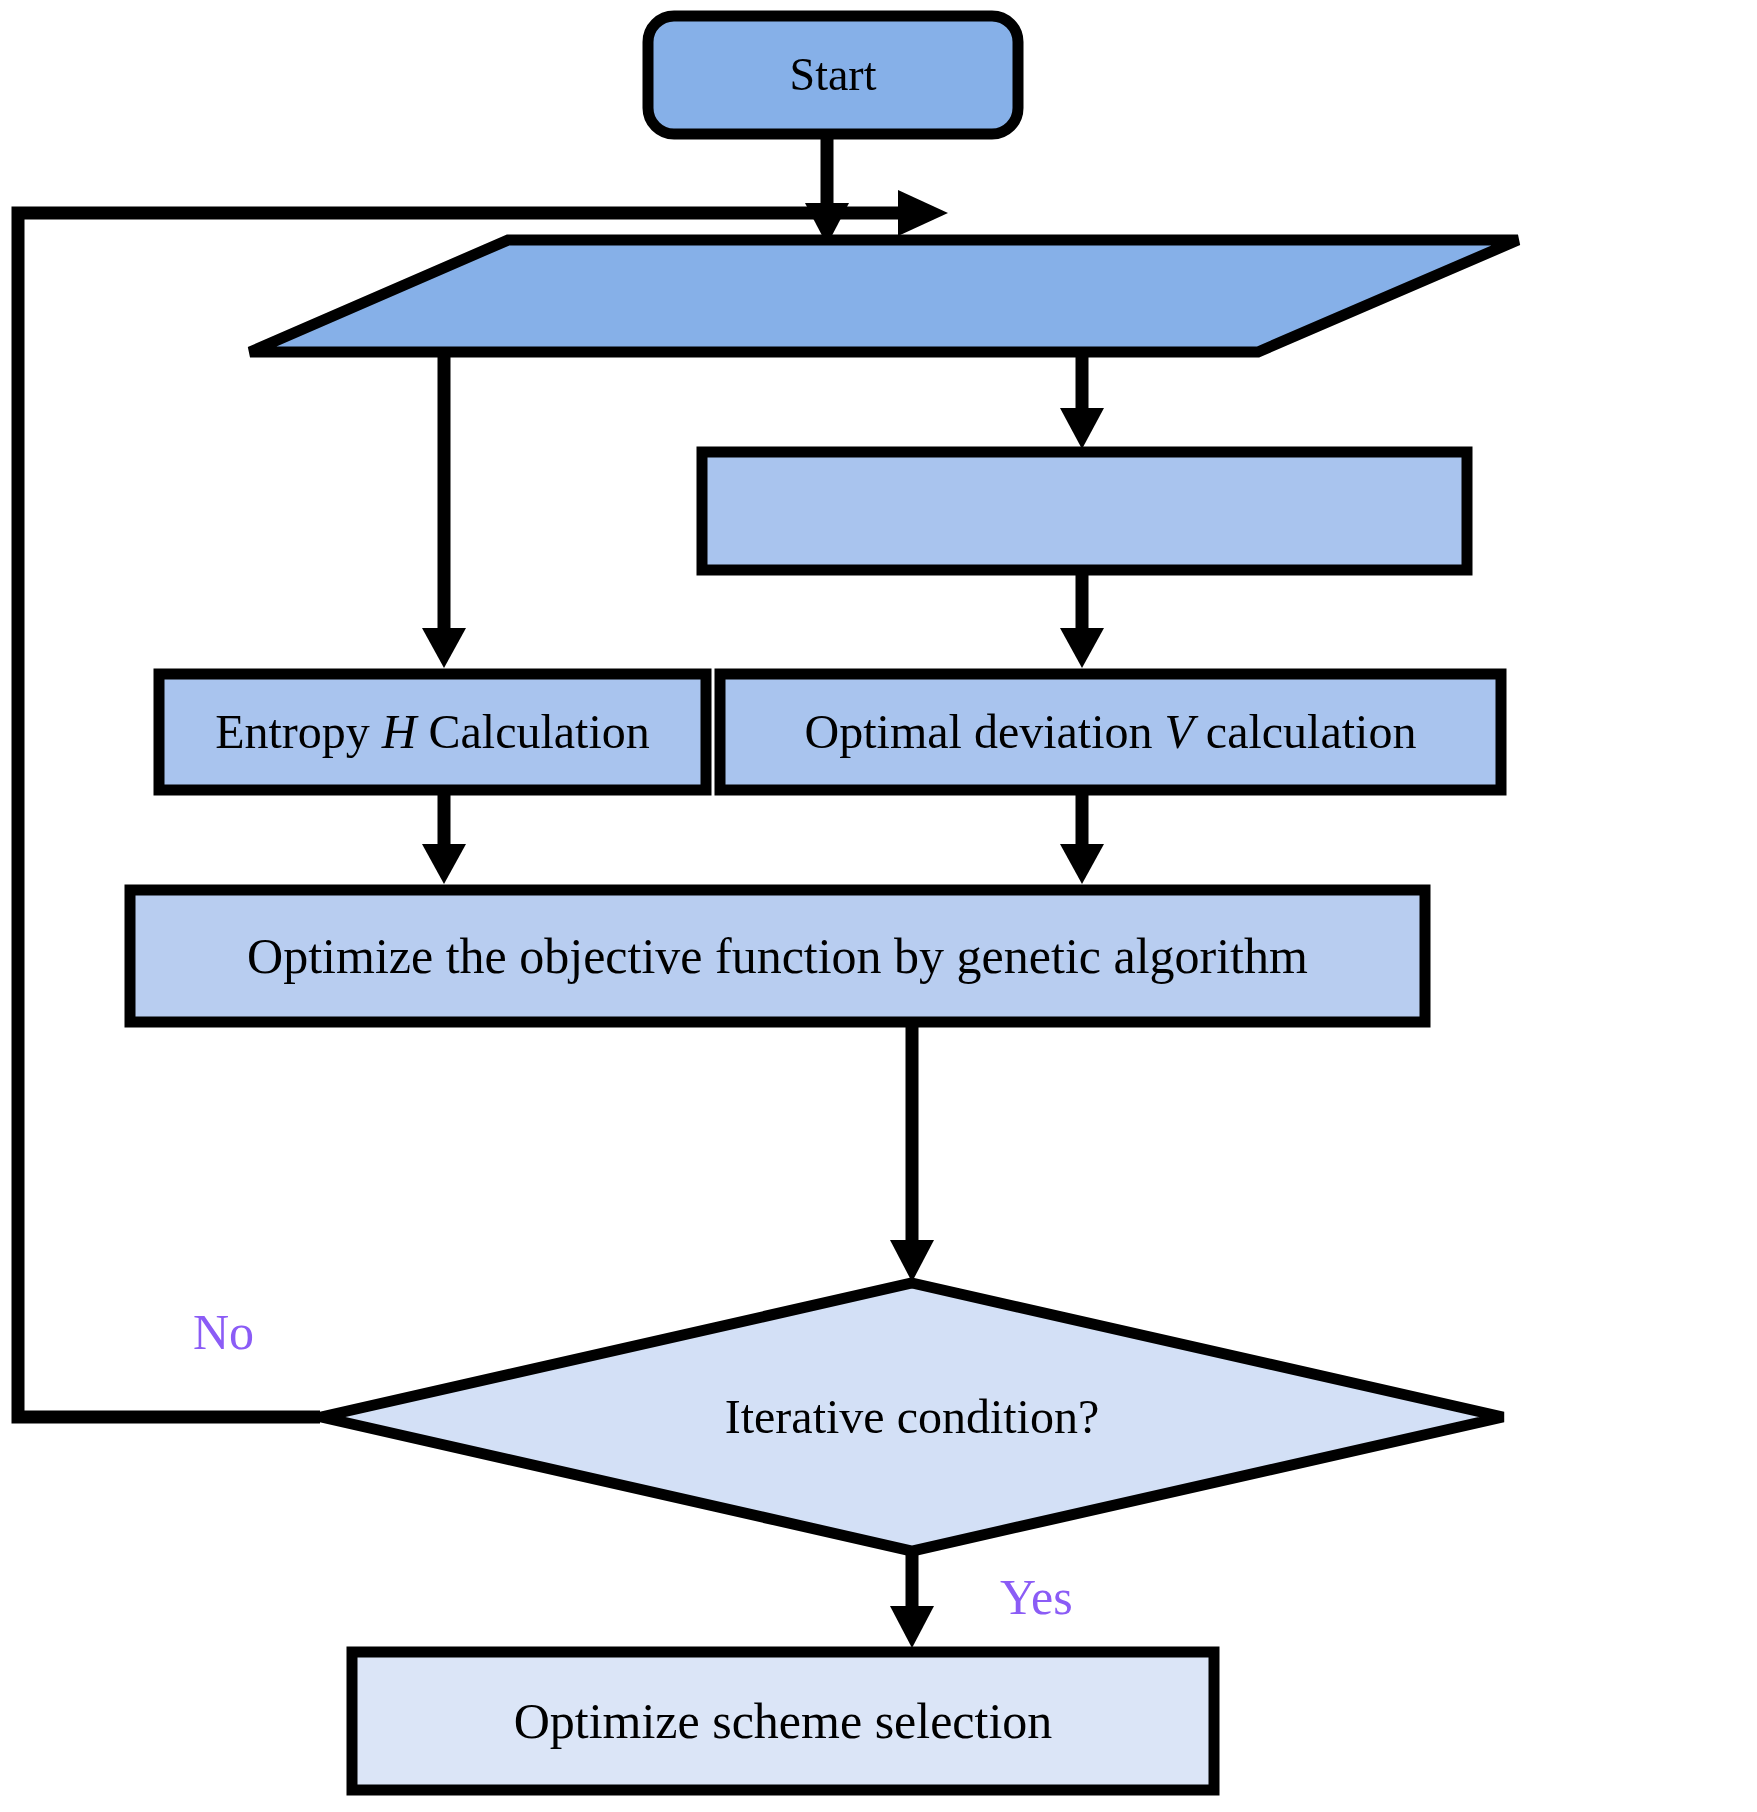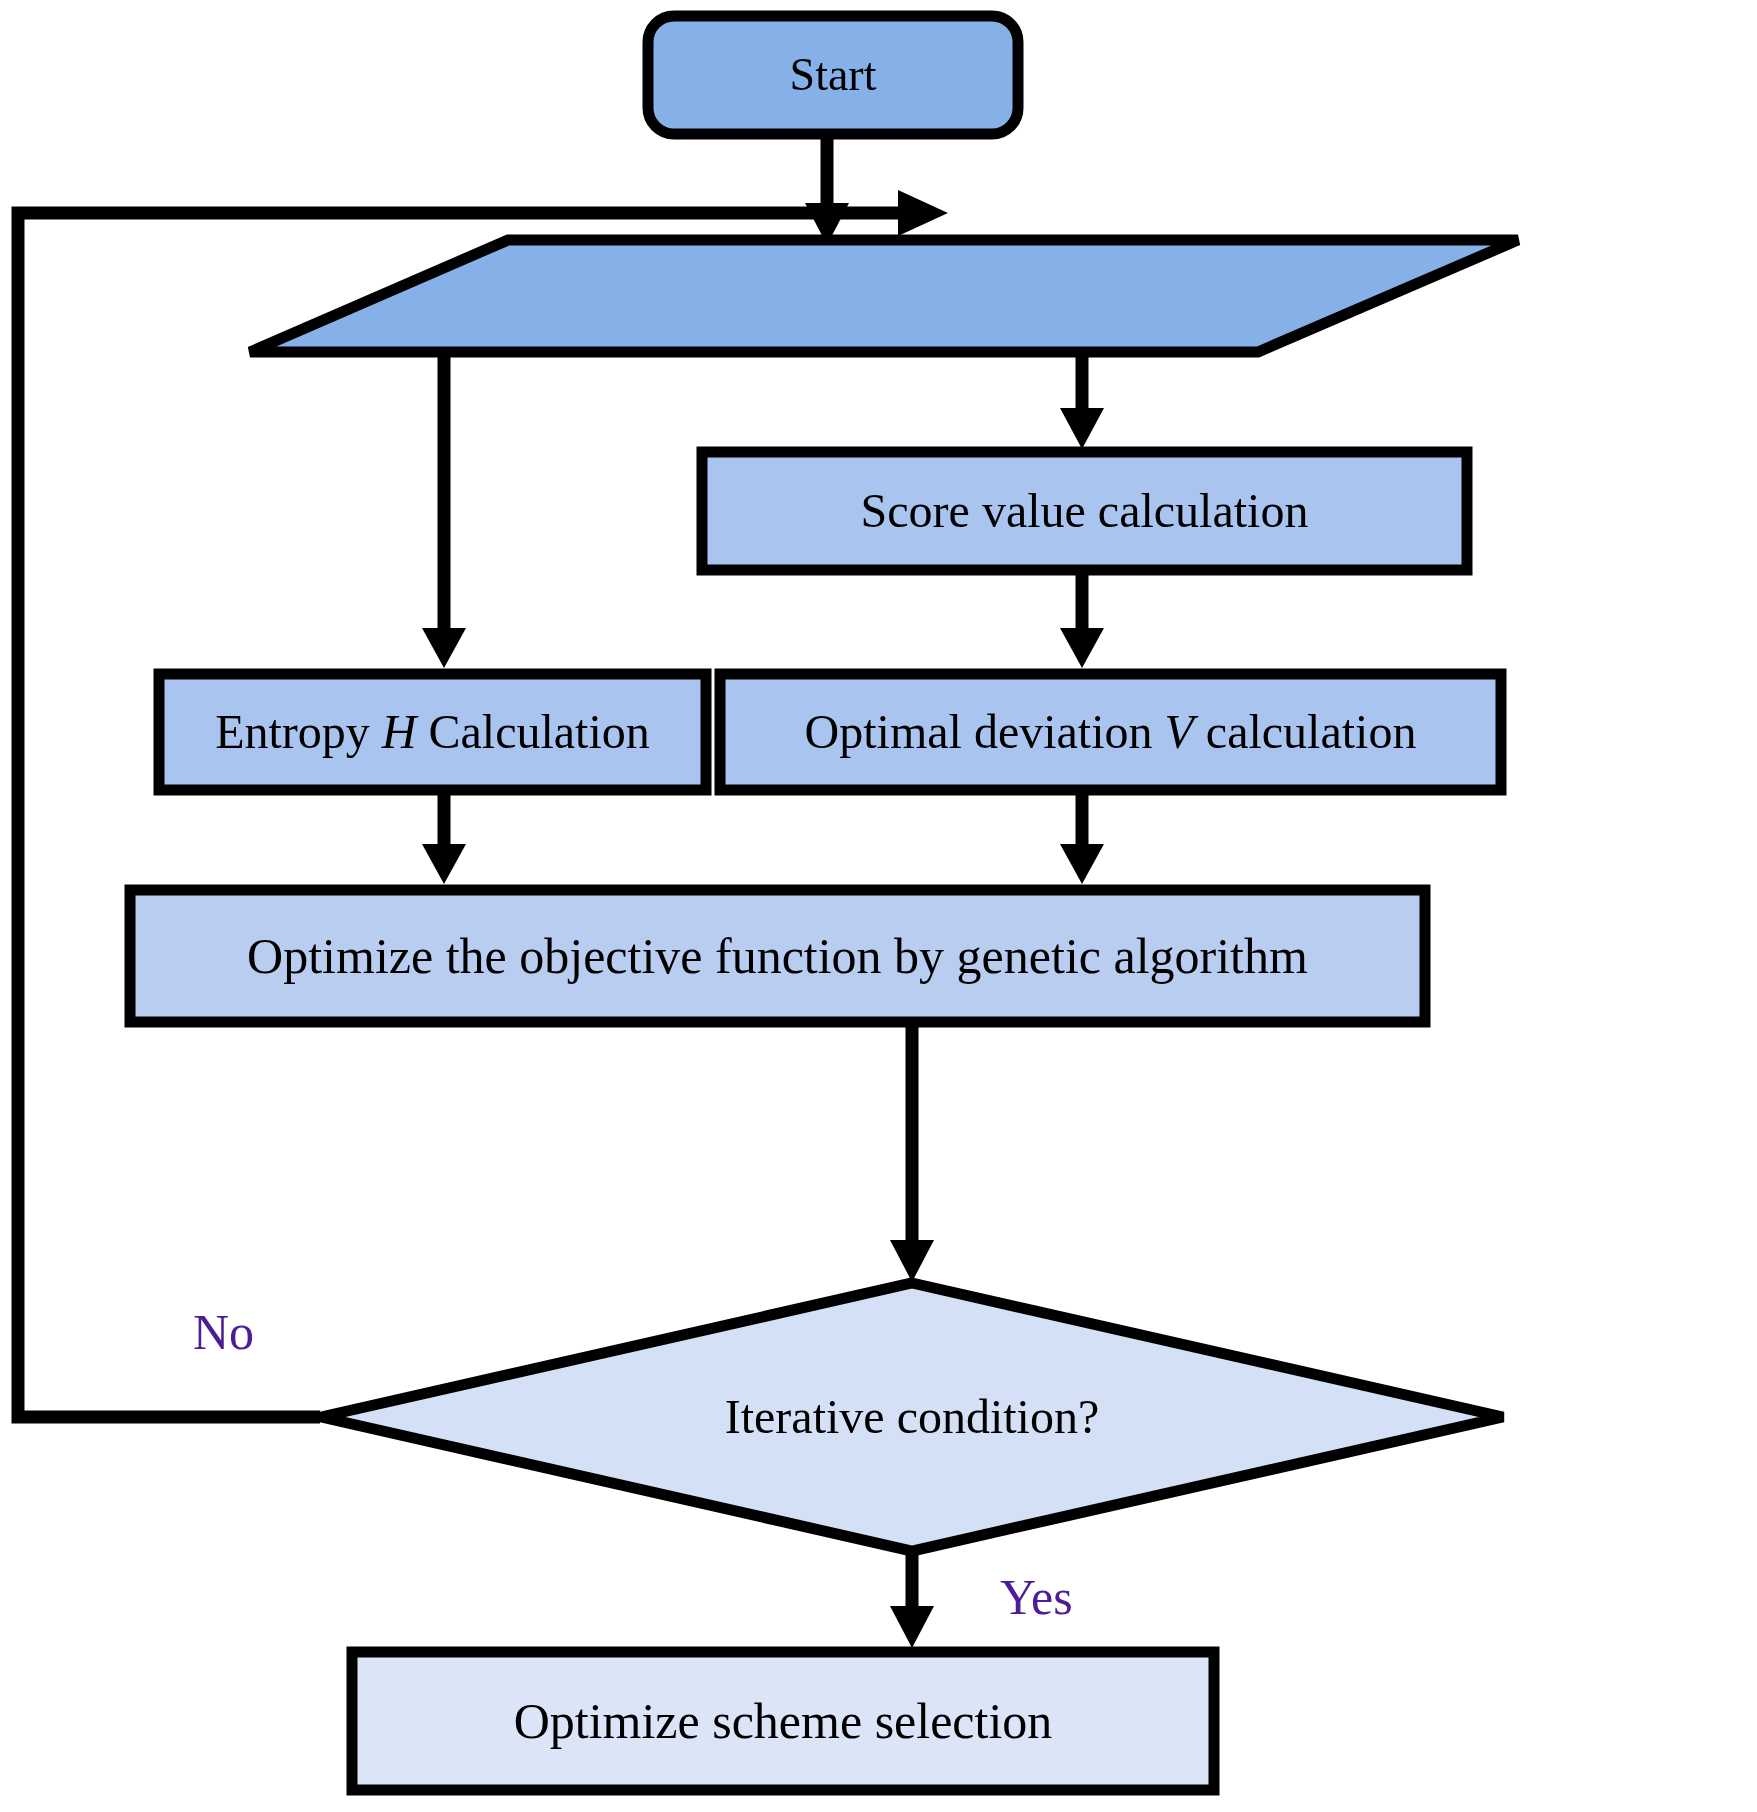--- a/index.html
+++ b/index.html
@@ -133,9 +133,6 @@
   </div>
 
 
-  <div class="node-label" style="left:702px; top:452px; width:765px; height:118px; font-size:48px;">
-    <span>Score value calculation</span>
-  </div>
 
   <div class="node-label" style="left:159px; top:674px; width:547px; height:116px; font-size:48px;">
     <span><span>Entropy </span><span class="it">H</span><span> Calculation</span></span>

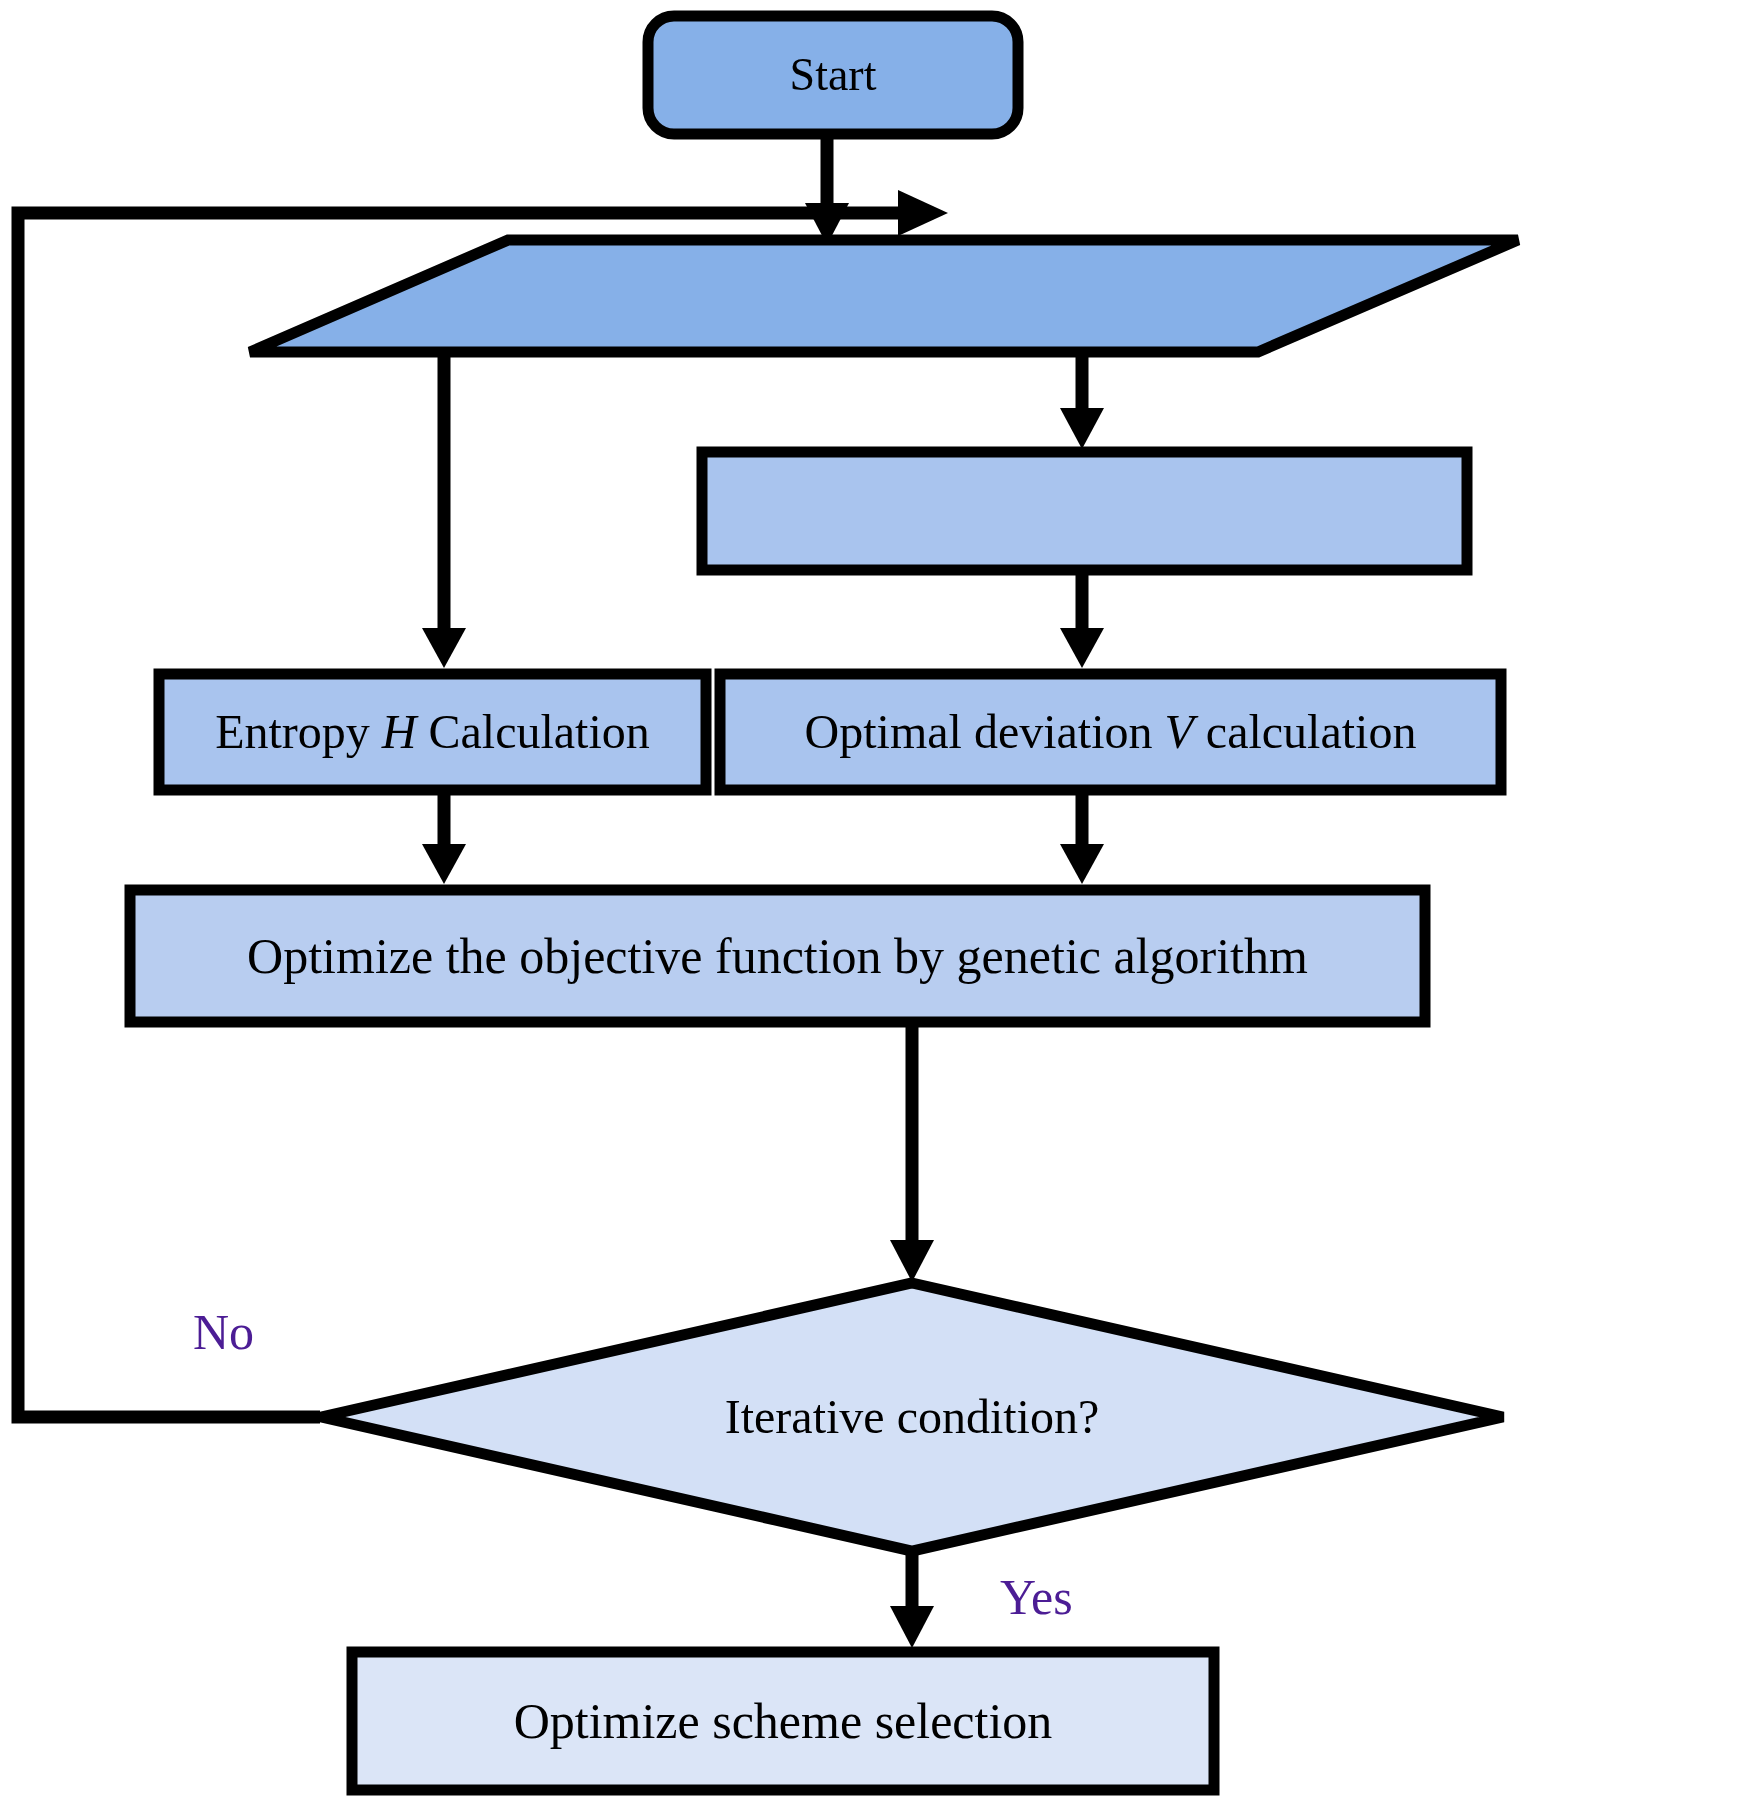--- a/index.html
+++ b/index.html
@@ -41,7 +41,7 @@
   }
   .edge-label {
     position: absolute;
-    color: #4c1d95;
+    color: #8b5cf6;
     white-space: nowrap;
     font-family: "Liberation Serif", "DejaVu Serif", serif;
   }

